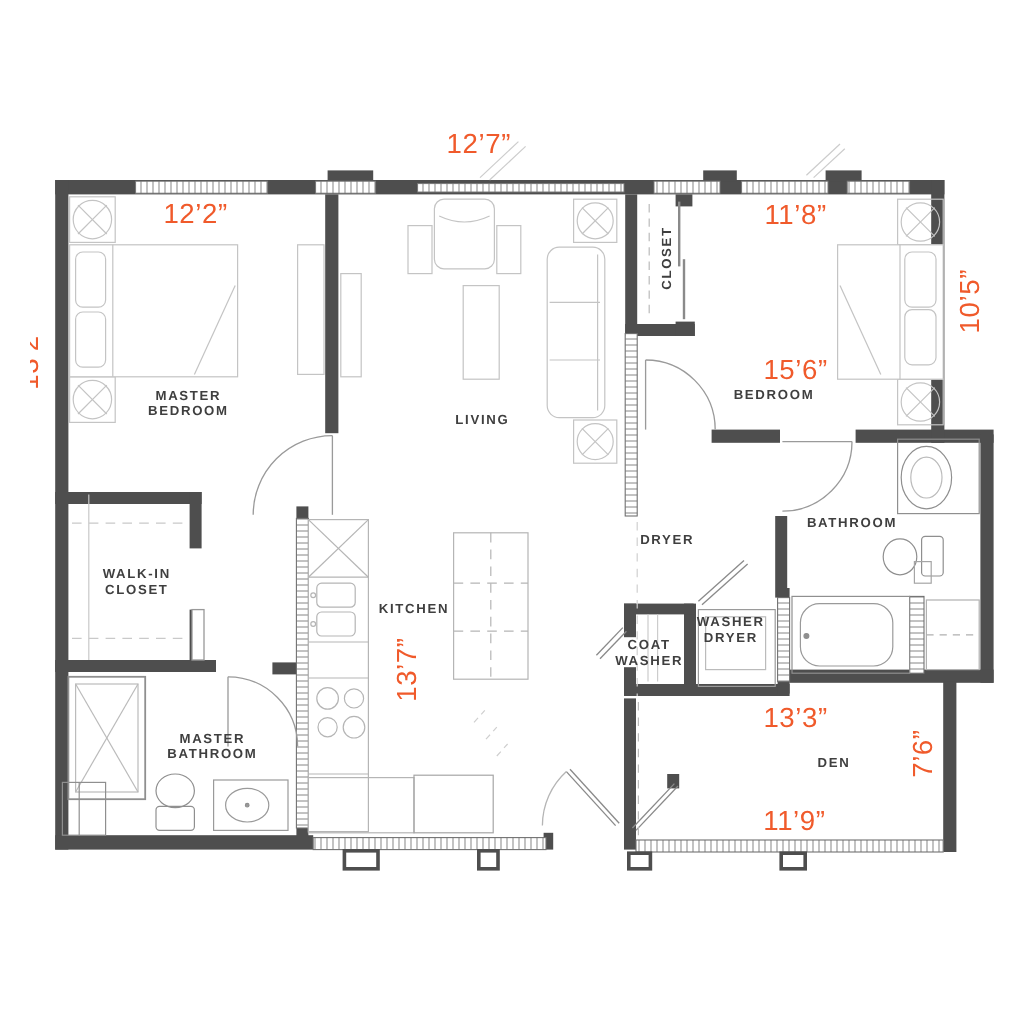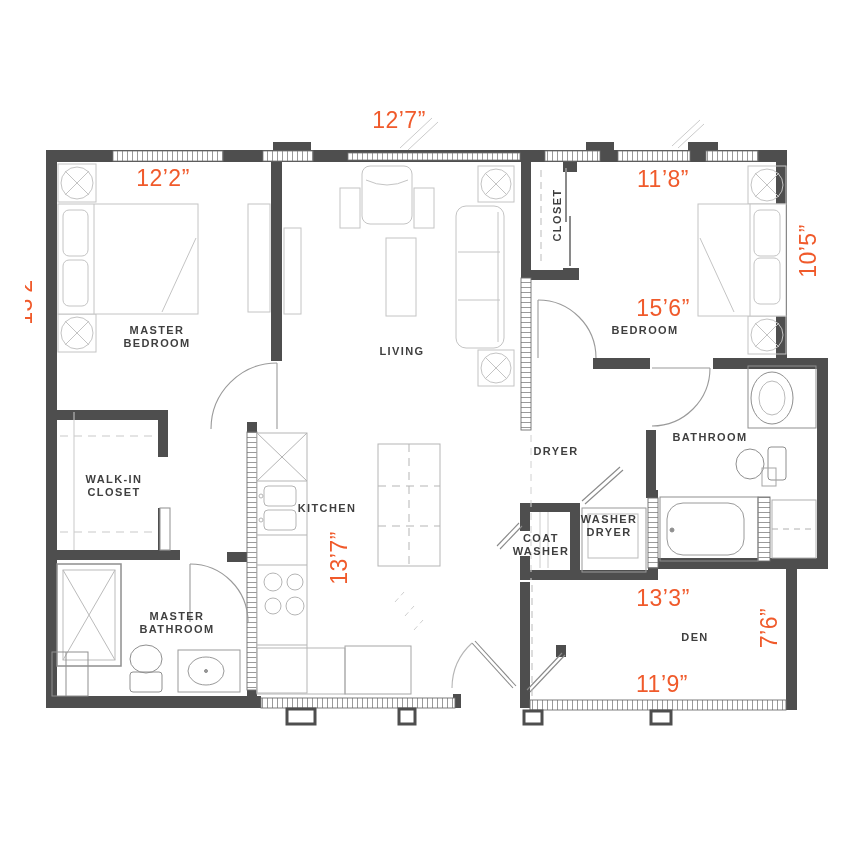--- a/index.html
+++ b/index.html
@@ -293,7 +293,7 @@
     <div class="lbl" style="left:620px;top:330px">BEDROOM</div>
     <div class="lbl" style="left:89px;top:486px">WALK-IN
 CLOSET</div>
-    <div class="lbl" style="left:302px;top:508px">KITCHEN</div>
+    <div class="lbl" style="left:320px;top:508px">KITCHEN</div>
     <div class="lbl" style="left:531px;top:451px">DRYER</div>
     <div class="lbl" style="left:685px;top:437px">BATHROOM</div>
     <div class="lbl" style="left:516px;top:545px">COAT

